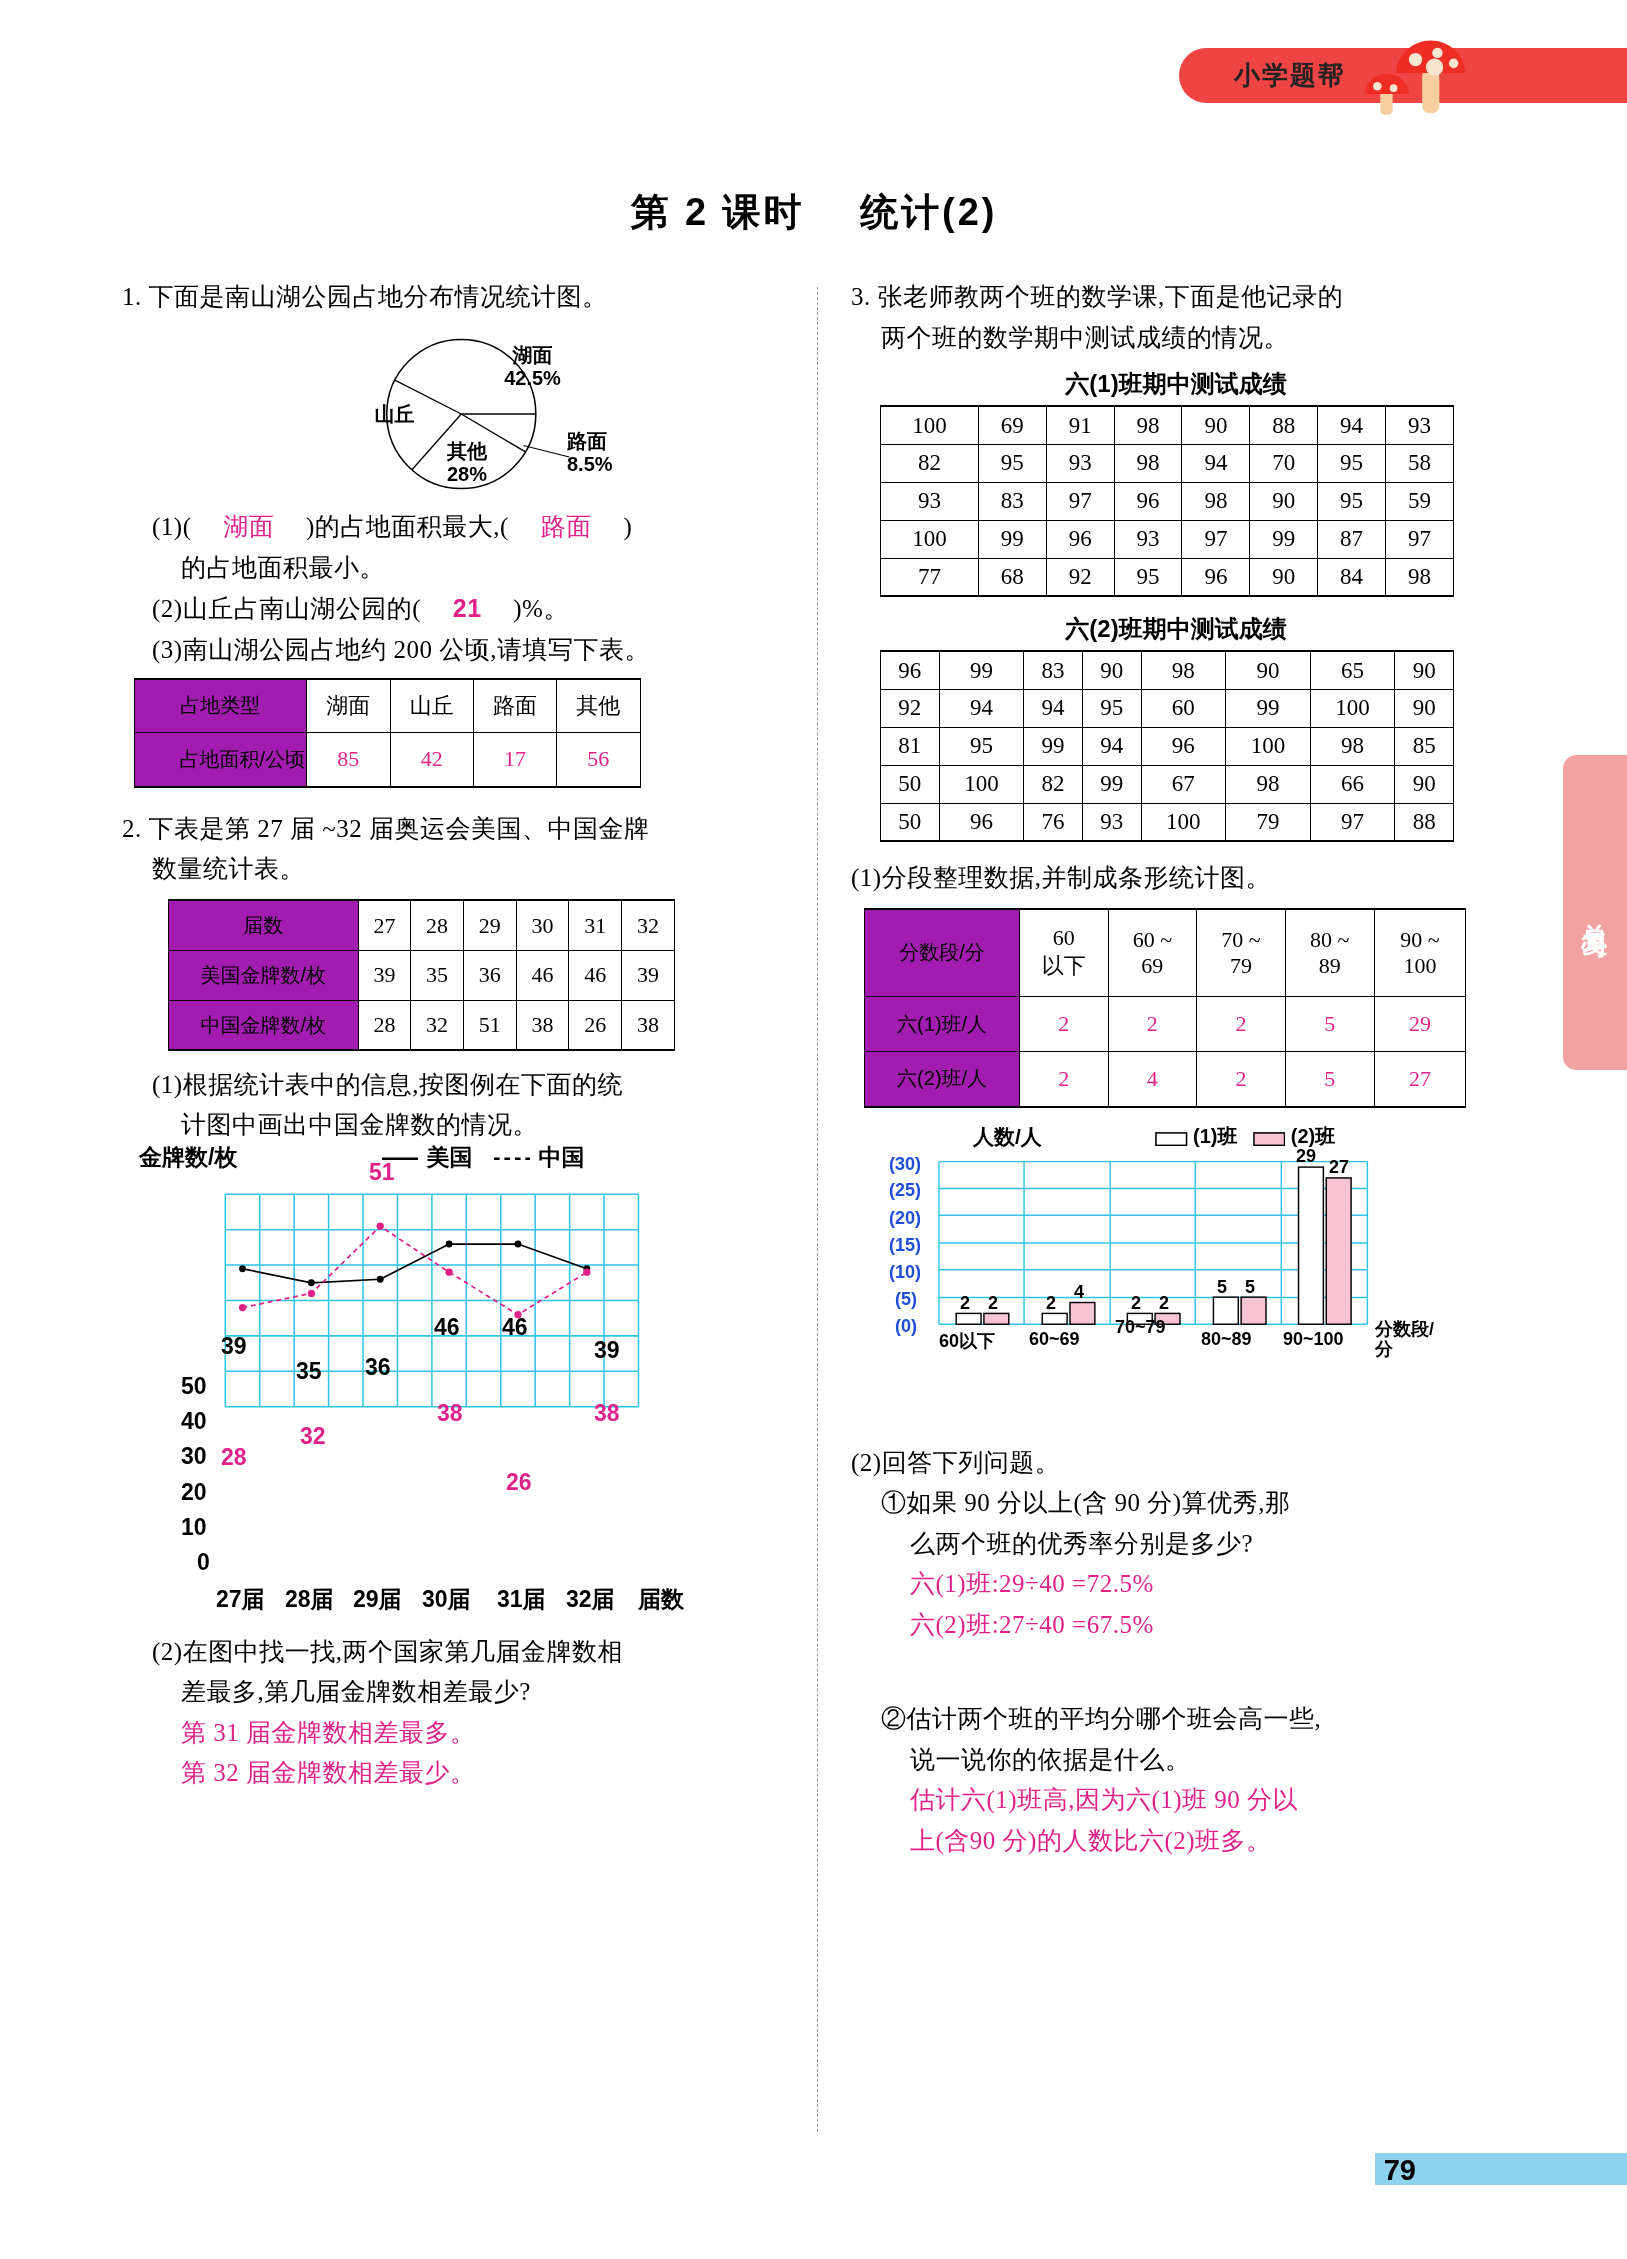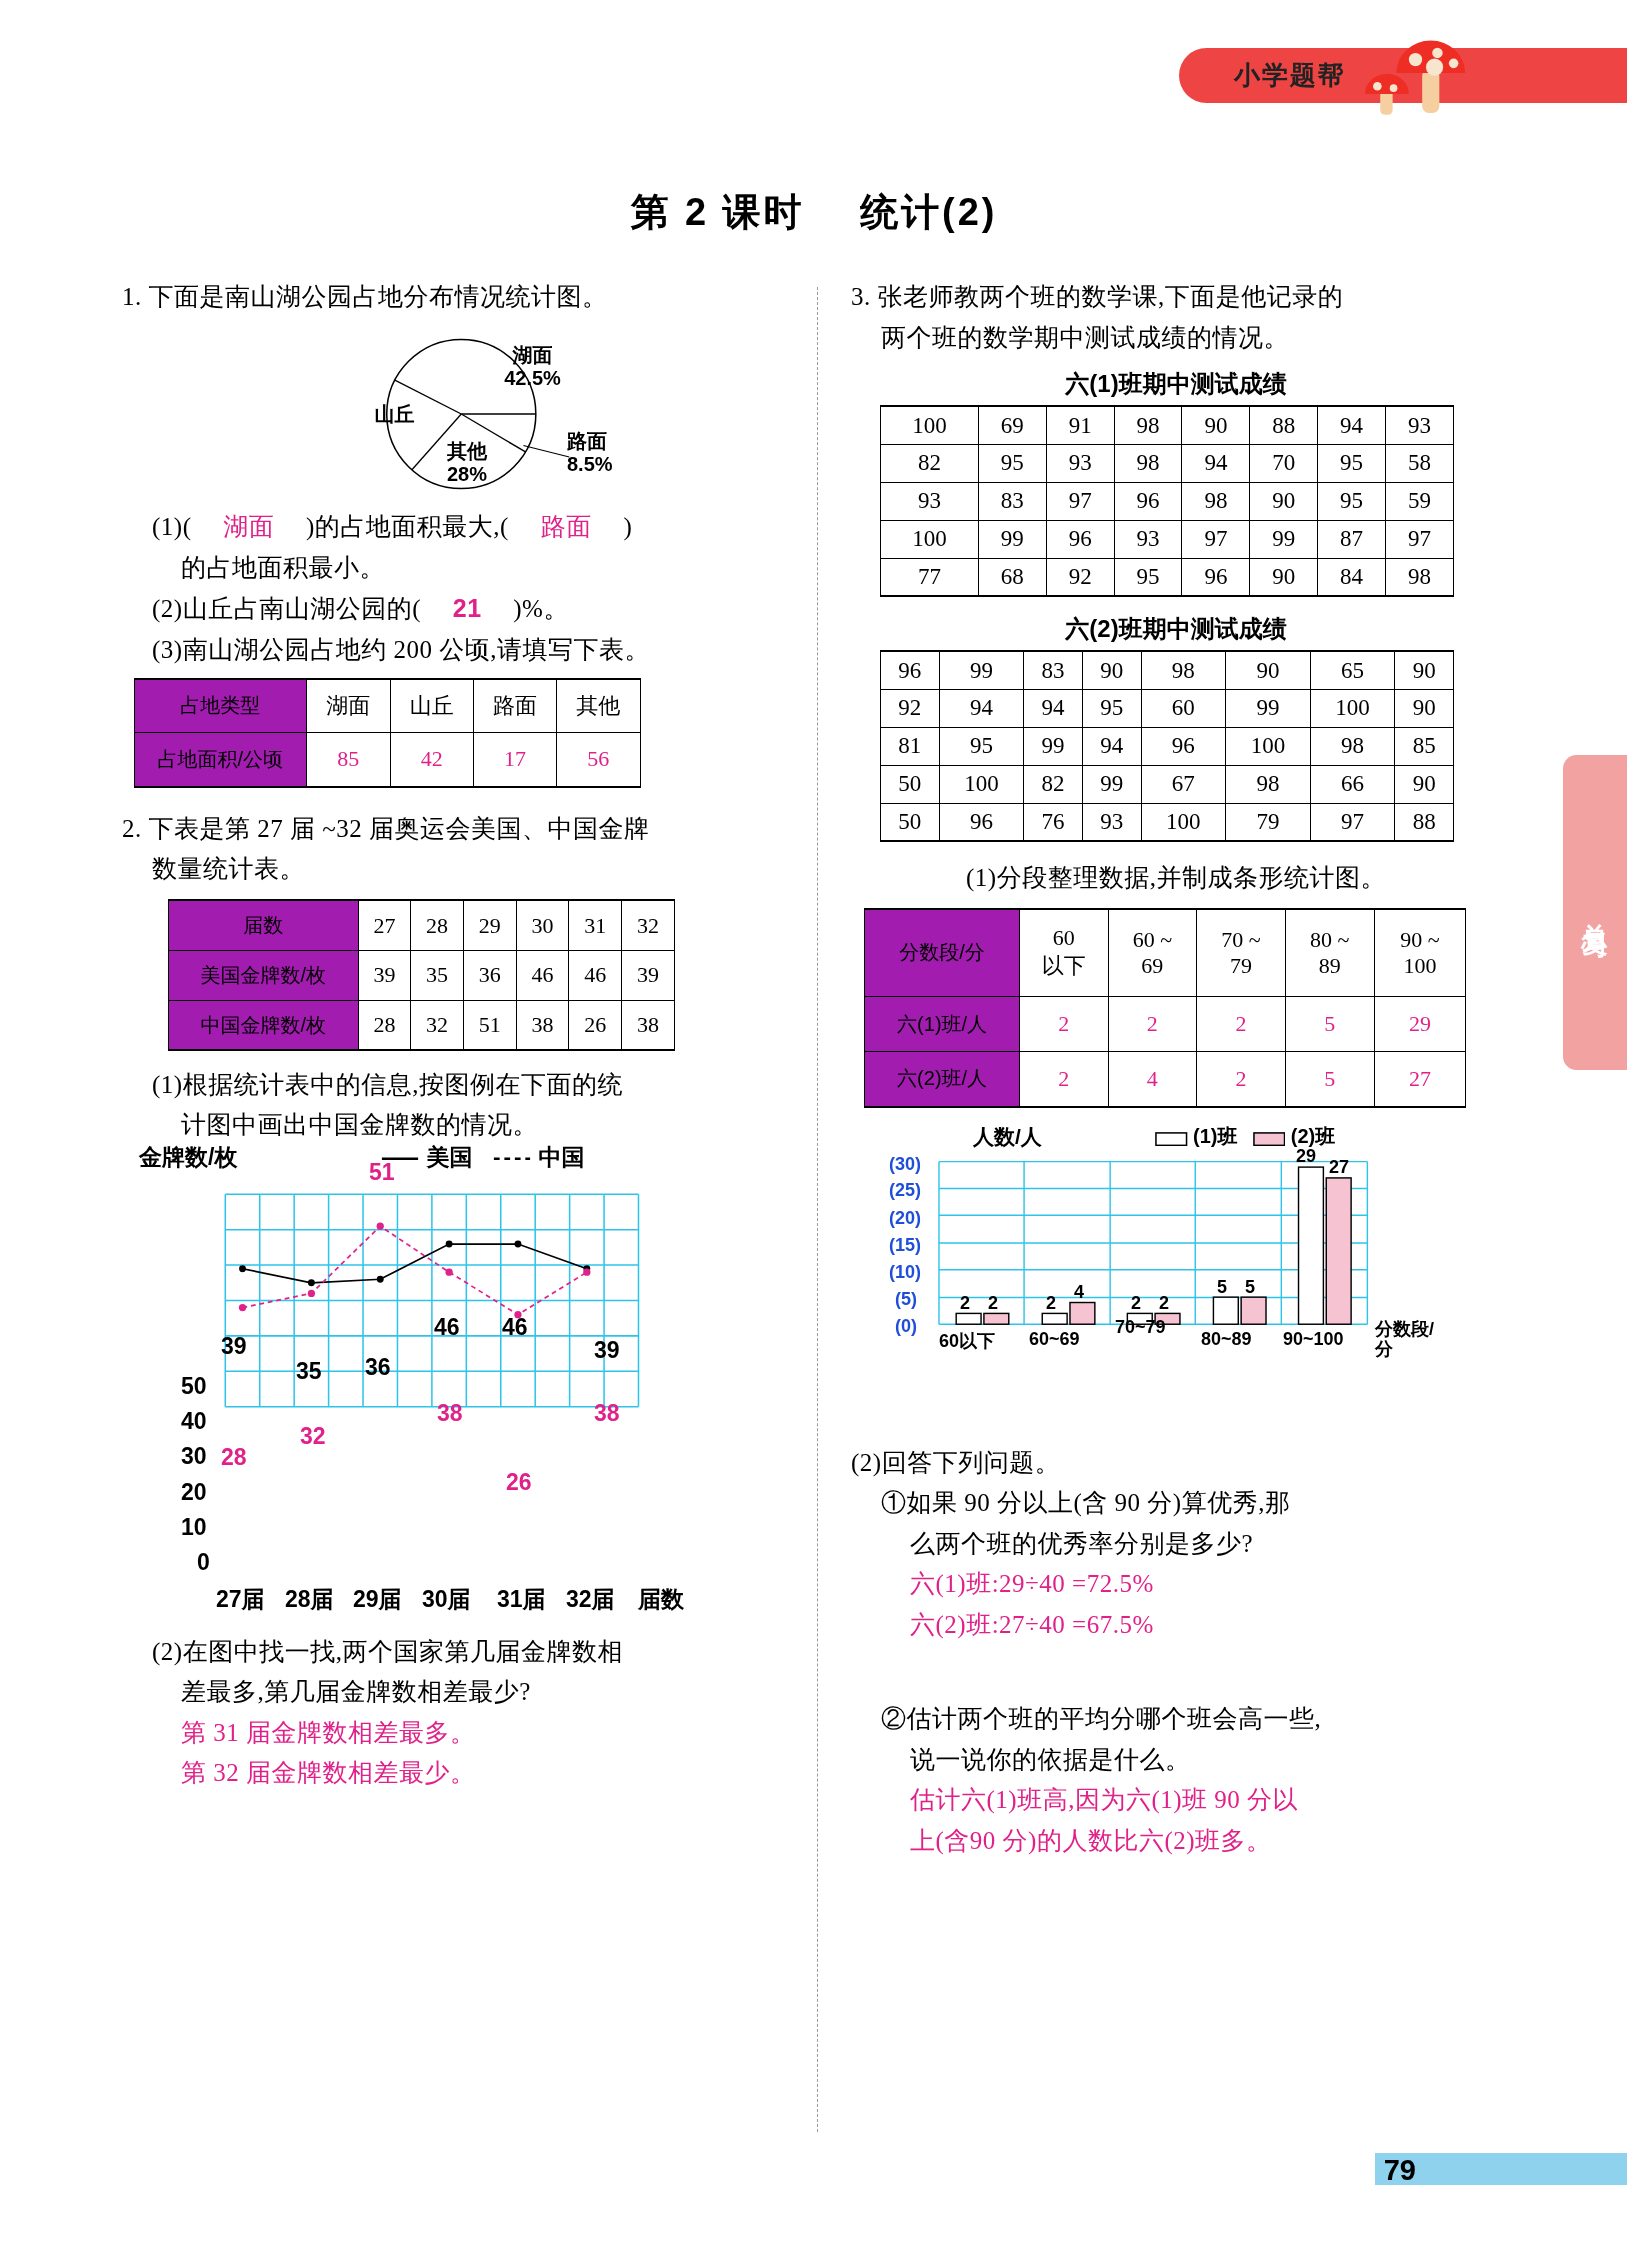--- a/index.html
+++ b/index.html
@@ -198,7 +198,7 @@
         <td class="tbl-thick-top" style="width:83px;">其他</td>
       </tr>
       <tr>
-        <td class="hdr-cell tbl-thick-bot" style="height:54px;">占地面积/公顷</td>
+        <td class="hdr-cell tbl-thick-bot" style="height:54px;text-align:right;">占地面积/公顷</td>
         <td class="ansk tbl-thick-bot">85</td>
         <td class="ansk tbl-thick-bot">42</td>
         <td class="ansk tbl-thick-bot">17</td>

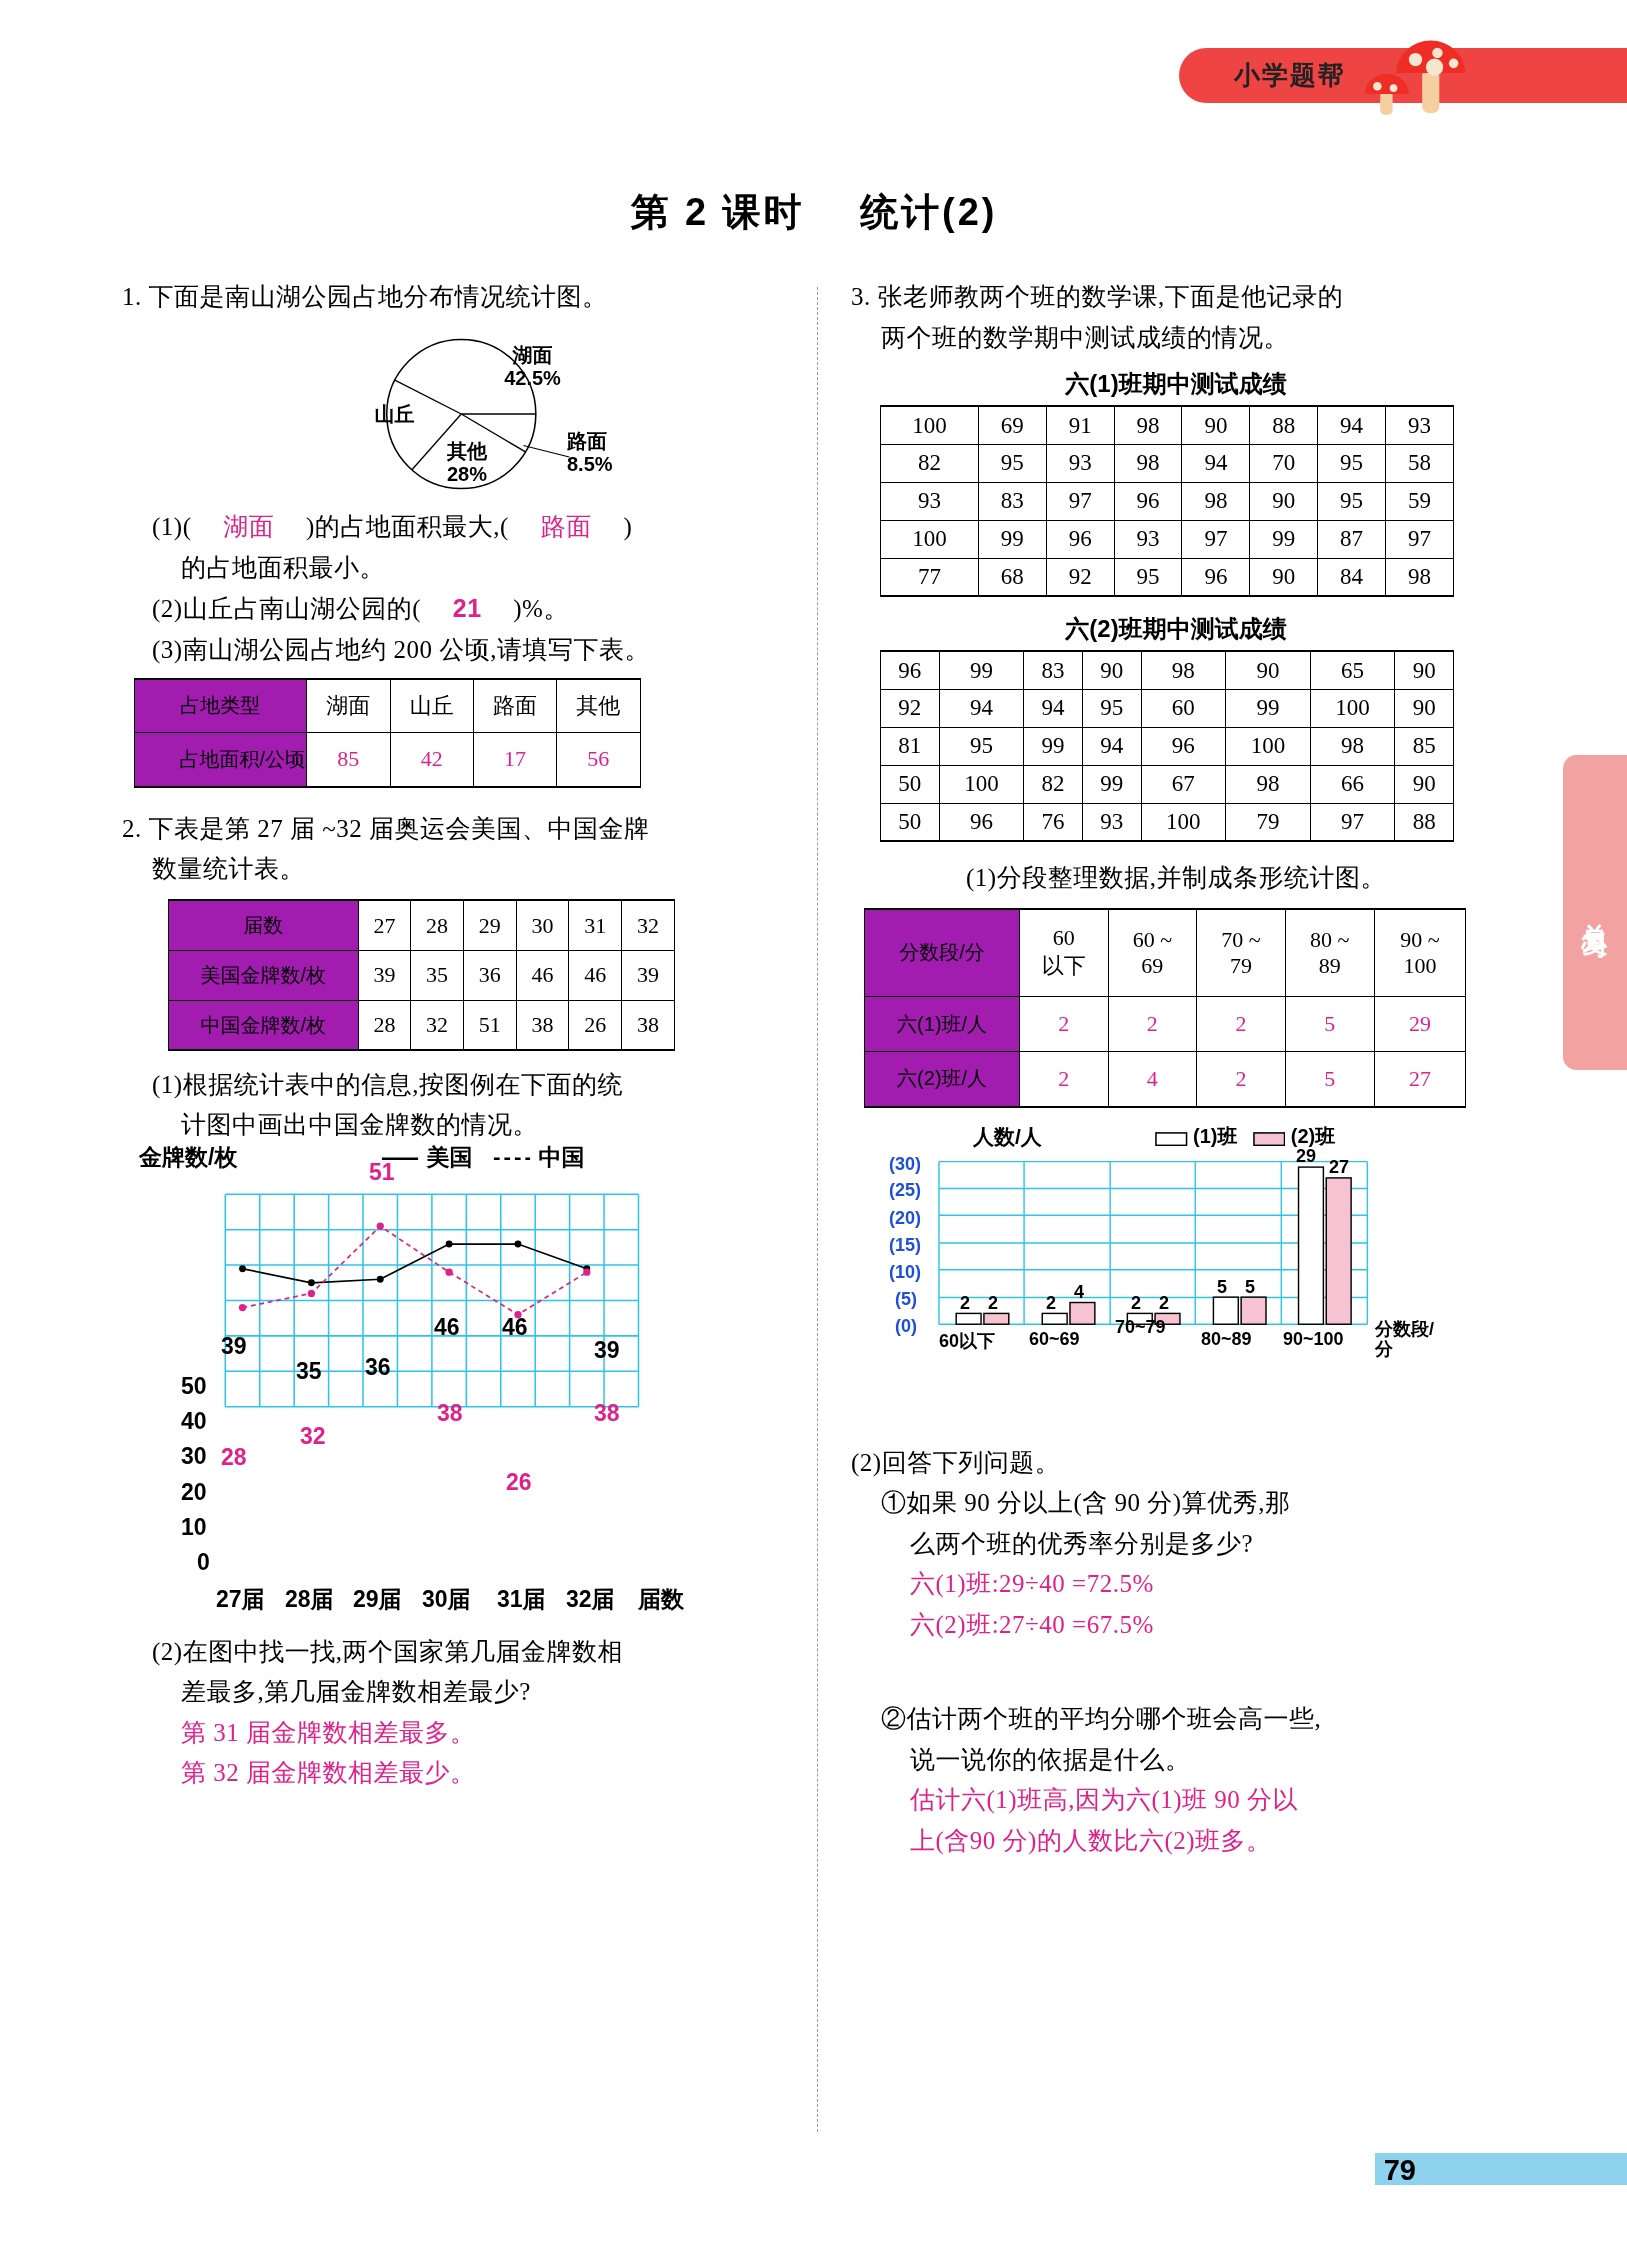--- a/index.html
+++ b/index.html
@@ -463,7 +463,7 @@
     </tbody>
       </table>
 
-    <div class="q" style="margin-top:15.3px;text-align:center;">(1)分段整理数据,并制成条形统计图。</div>
+    <div class="q" style="margin-top:15.3px;">(1)分段整理数据,并制成条形统计图。</div>
 
     <table class="tbl" style="margin:9.6px 0 0 13.4px; width:602px;">
       <tbody>

